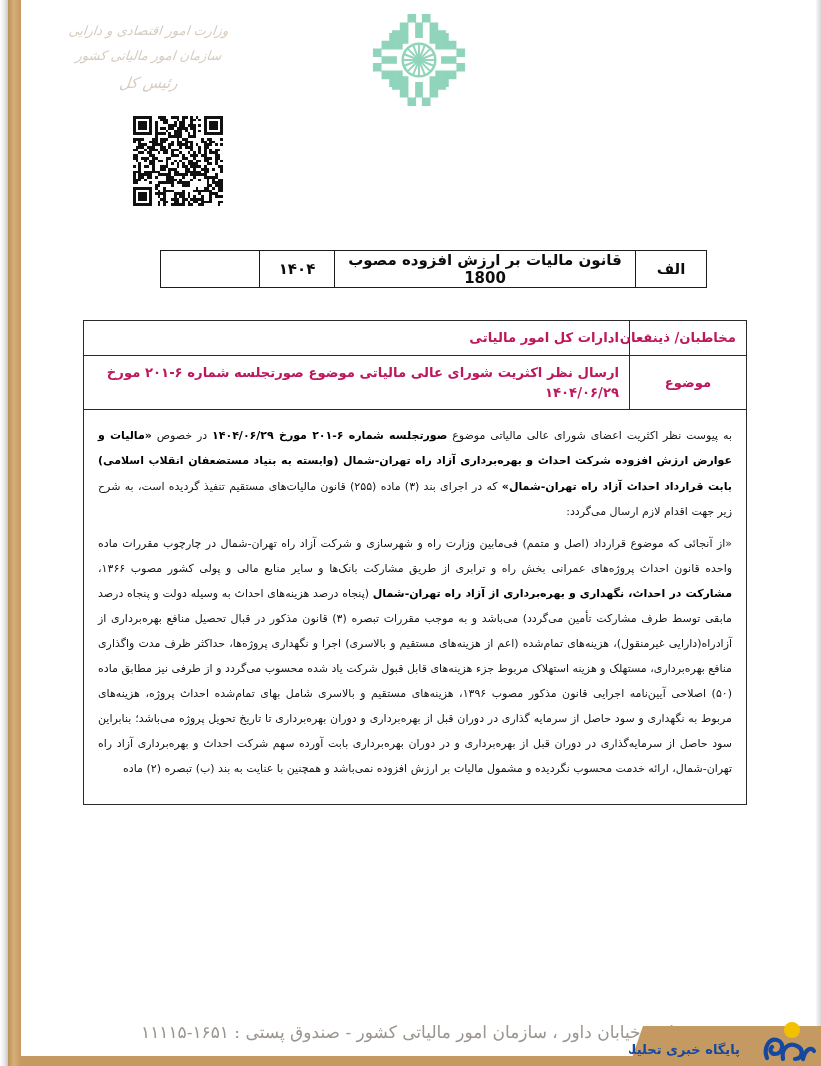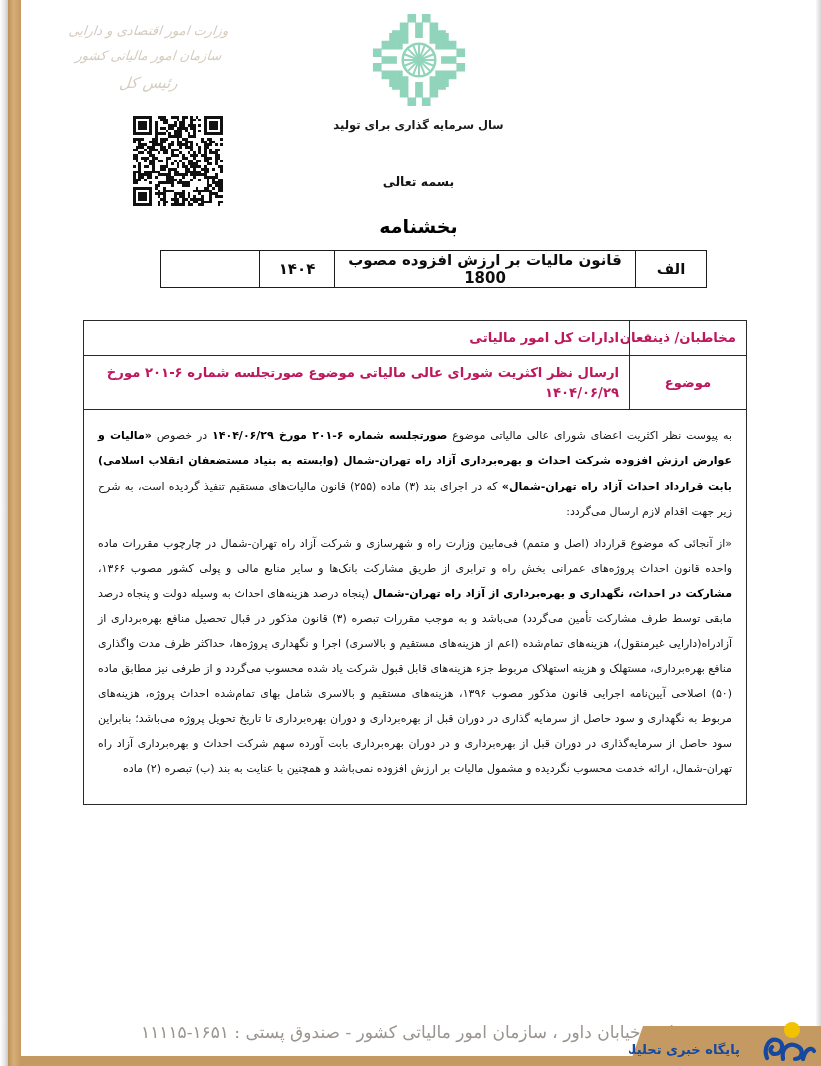--- a/index.html
+++ b/index.html
@@ -336,11 +336,6 @@
       </svg>
     </div>
 
-    <div class="center-titles">
-      <div class="t-year">سال سرمایه گذاری برای تولید</div>
-      <div class="t-basmala">بسمه تعالی</div>
-      <div class="t-doctype">بخشنامه</div>
-    </div>
 
     <table class="class-table">
       <tbody>

